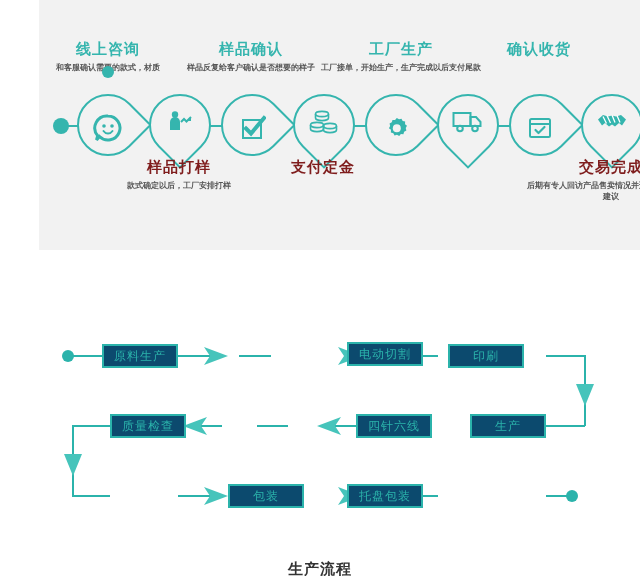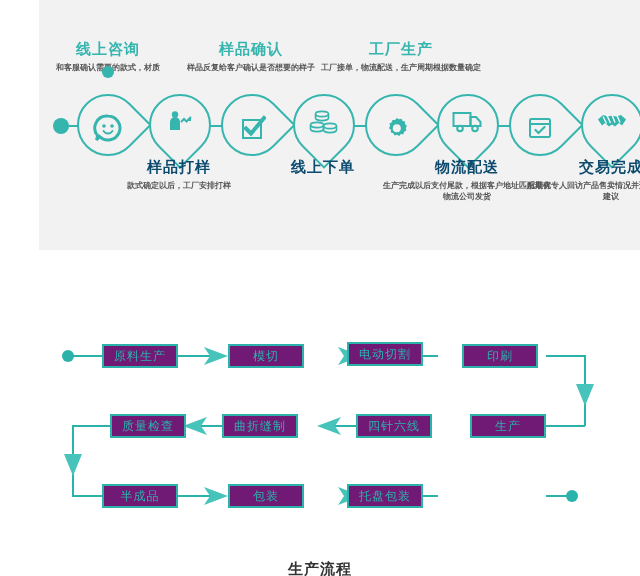--- a/index.html
+++ b/index.html
@@ -255,6 +255,7 @@
     </div>
   </div>
   <div class="label-block above" style="left:415px">
+    <div class="label-title">确认收货</div>
   </div>
 
   <div class="node down" style="left:542px">

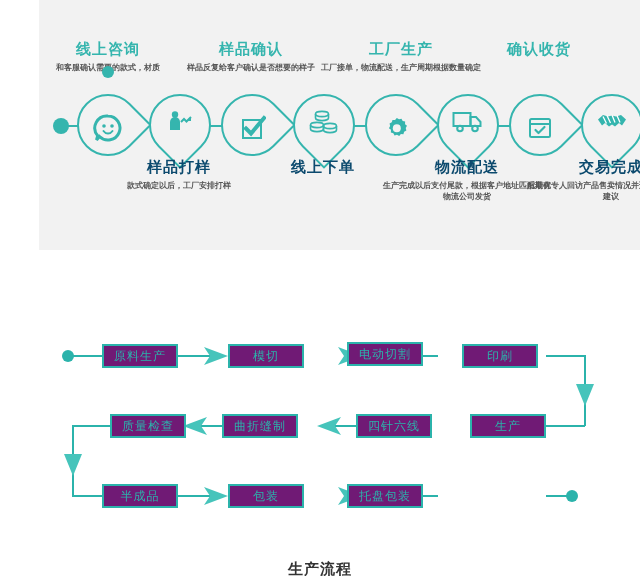--- a/index.html
+++ b/index.html
@@ -225,7 +225,7 @@
   </div>
   <div class="label-block above" style="left:277px">
     <div class="label-title">工厂生产</div>
-    <div class="label-desc">工厂接单，物流配送，生产周期根据数量确定</div>
+    <div class="label-desc">工厂接单，开始生产，生产完成以后支付尾款</div>
   </div>
 
   <div class="node down" style="left:398px">

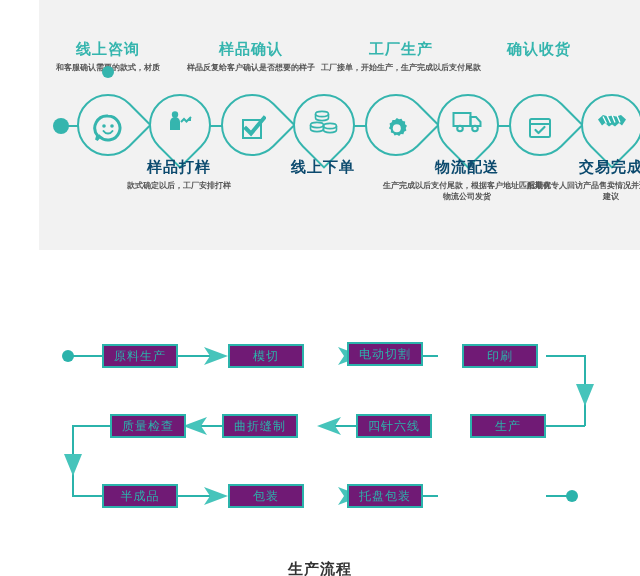--- a/index.html
+++ b/index.html
@@ -110,7 +110,7 @@
   }
   .label-block.above { top: 40px; }
   .label-block.below { top: 158px; }
-  .label-block.below .label-title { color: #0c4a6e; }
+  .label-block.below .label-title { color: #7f1d1d; }
 
   
   #flow-section {

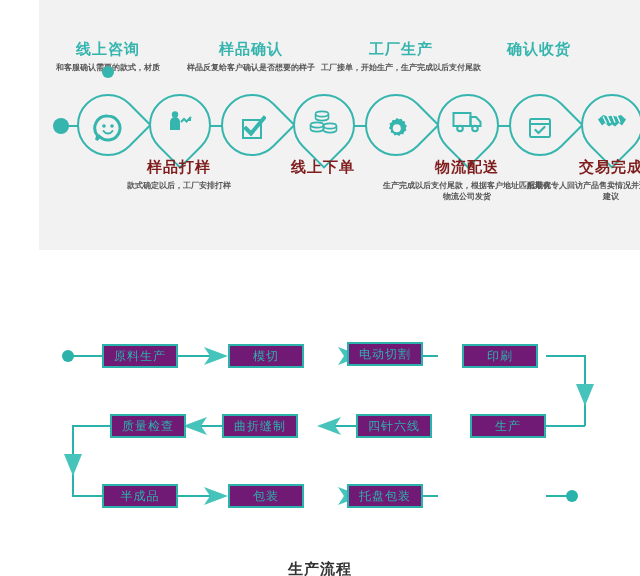--- a/index.html
+++ b/index.html
@@ -211,7 +211,7 @@
     </div>
   </div>
   <div class="label-block below" style="left:199px">
-    <div class="label-title">线上下单</div>
+    <div class="label-title">支付定金</div>
   </div>
 
   <div class="node up" style="left:326px">

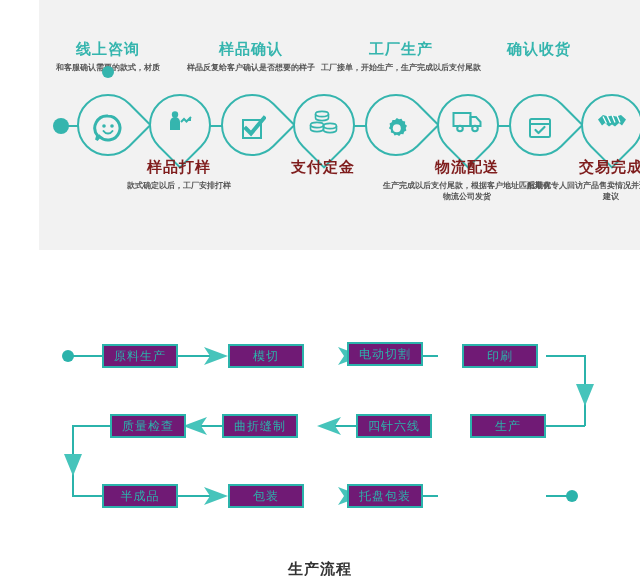--- a/index.html
+++ b/index.html
@@ -239,10 +239,6 @@
       </svg>
     </div>
   </div>
-  <div class="label-block below" style="left:343px">
-    <div class="label-title">物流配送</div>
-    <div class="label-desc">生产完成以后支付尾款，根据客户地址匹配最优物流公司发货</div>
-  </div>
 
   <div class="node up" style="left:470px">
     <div class="drop"></div>

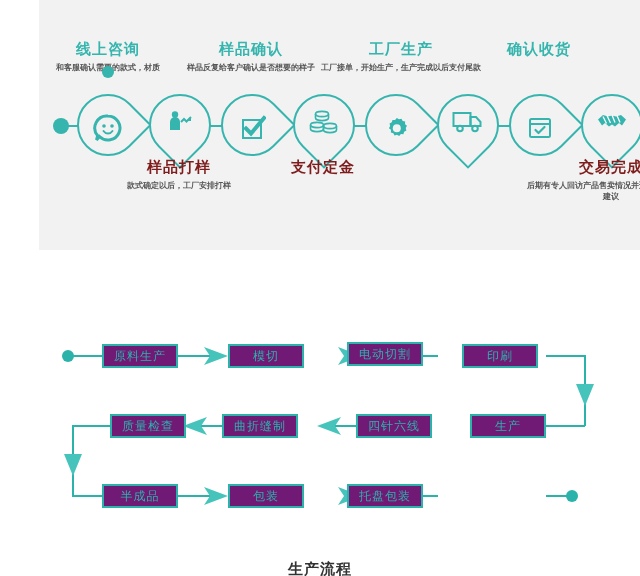--- a/index.html
+++ b/index.html
@@ -132,7 +132,7 @@
     position: absolute;
     width: 76px; height: 24px;
     border: 2px solid #2bb3ab;
-    background: #701a75;
+    background: #0c4a6e;
     display: flex; align-items: center; justify-content: center;
     font-size: 12px;
     color: #2bb3ab;

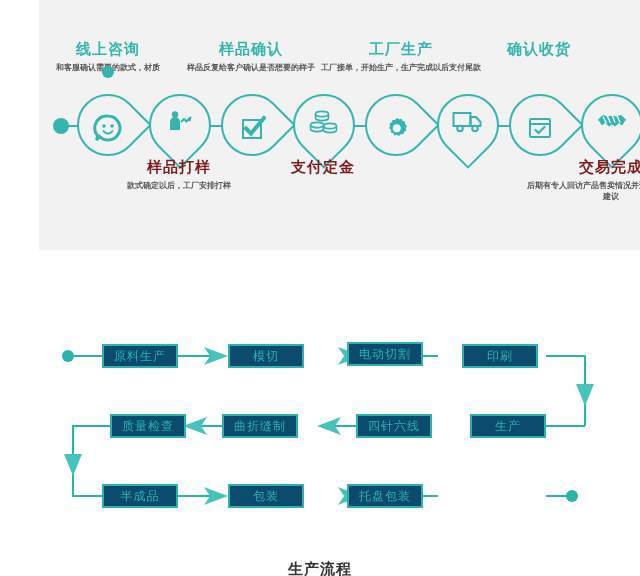--- a/index.html
+++ b/index.html
@@ -322,7 +322,6 @@
   </svg>
 
   <div class="fbox" style="left:102px; top:94px">原料生产</div>
-  <div class="fbox" style="left:228px; top:94px">模切</div>
   <div class="fbox" style="left:347px; top:92px">电动切割</div>
   <div class="fbox" style="left:462px; top:94px">印刷</div>
 

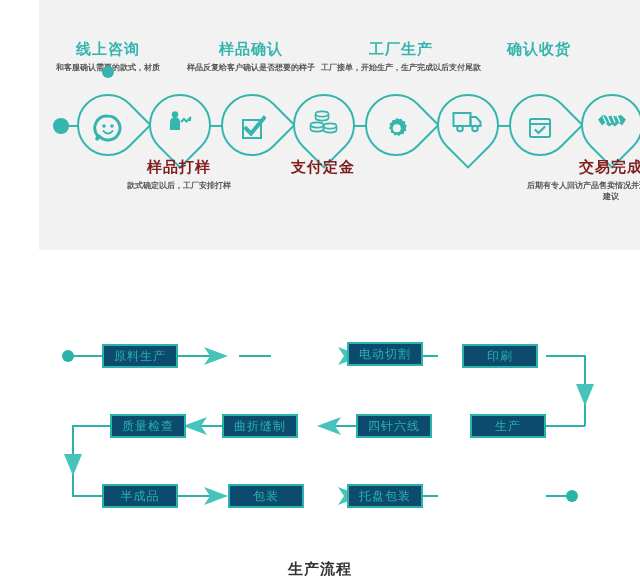--- a/index.html
+++ b/index.html
@@ -323,7 +323,7 @@
 
   <div class="fbox" style="left:102px; top:94px">原料生产</div>
   <div class="fbox" style="left:347px; top:92px">电动切割</div>
-  <div class="fbox" style="left:462px; top:94px">印刷</div>
+  <div class="fbox" style="left:448px; top:94px">印刷</div>
 
   <div class="fbox" style="left:110px; top:164px">质量检查</div>
   <div class="fbox" style="left:222px; top:164px">曲折缝制</div>

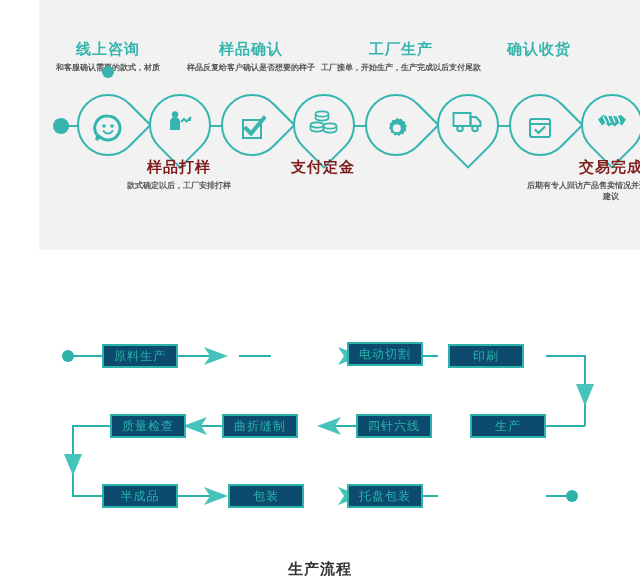--- a/index.html
+++ b/index.html
@@ -326,7 +326,6 @@
   <div class="fbox" style="left:448px; top:94px">印刷</div>
 
   <div class="fbox" style="left:110px; top:164px">质量检查</div>
-  <div class="fbox" style="left:222px; top:164px">曲折缝制</div>
   <div class="fbox" style="left:470px; top:164px">生产</div>
   <div class="fbox" style="left:356px; top:164px">四针六线</div>
 

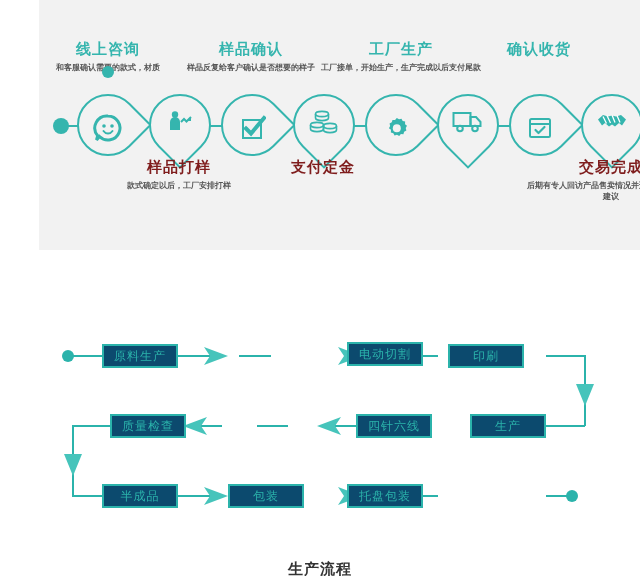--- a/index.html
+++ b/index.html
@@ -329,7 +329,6 @@
   <div class="fbox" style="left:470px; top:164px">生产</div>
   <div class="fbox" style="left:356px; top:164px">四针六线</div>
 
-  <div class="fbox" style="left:102px; top:234px">半成品</div>
   <div class="fbox" style="left:347px; top:234px">托盘包装</div>
   <div class="fbox" style="left:228px; top:234px">包装</div>
 </div>

